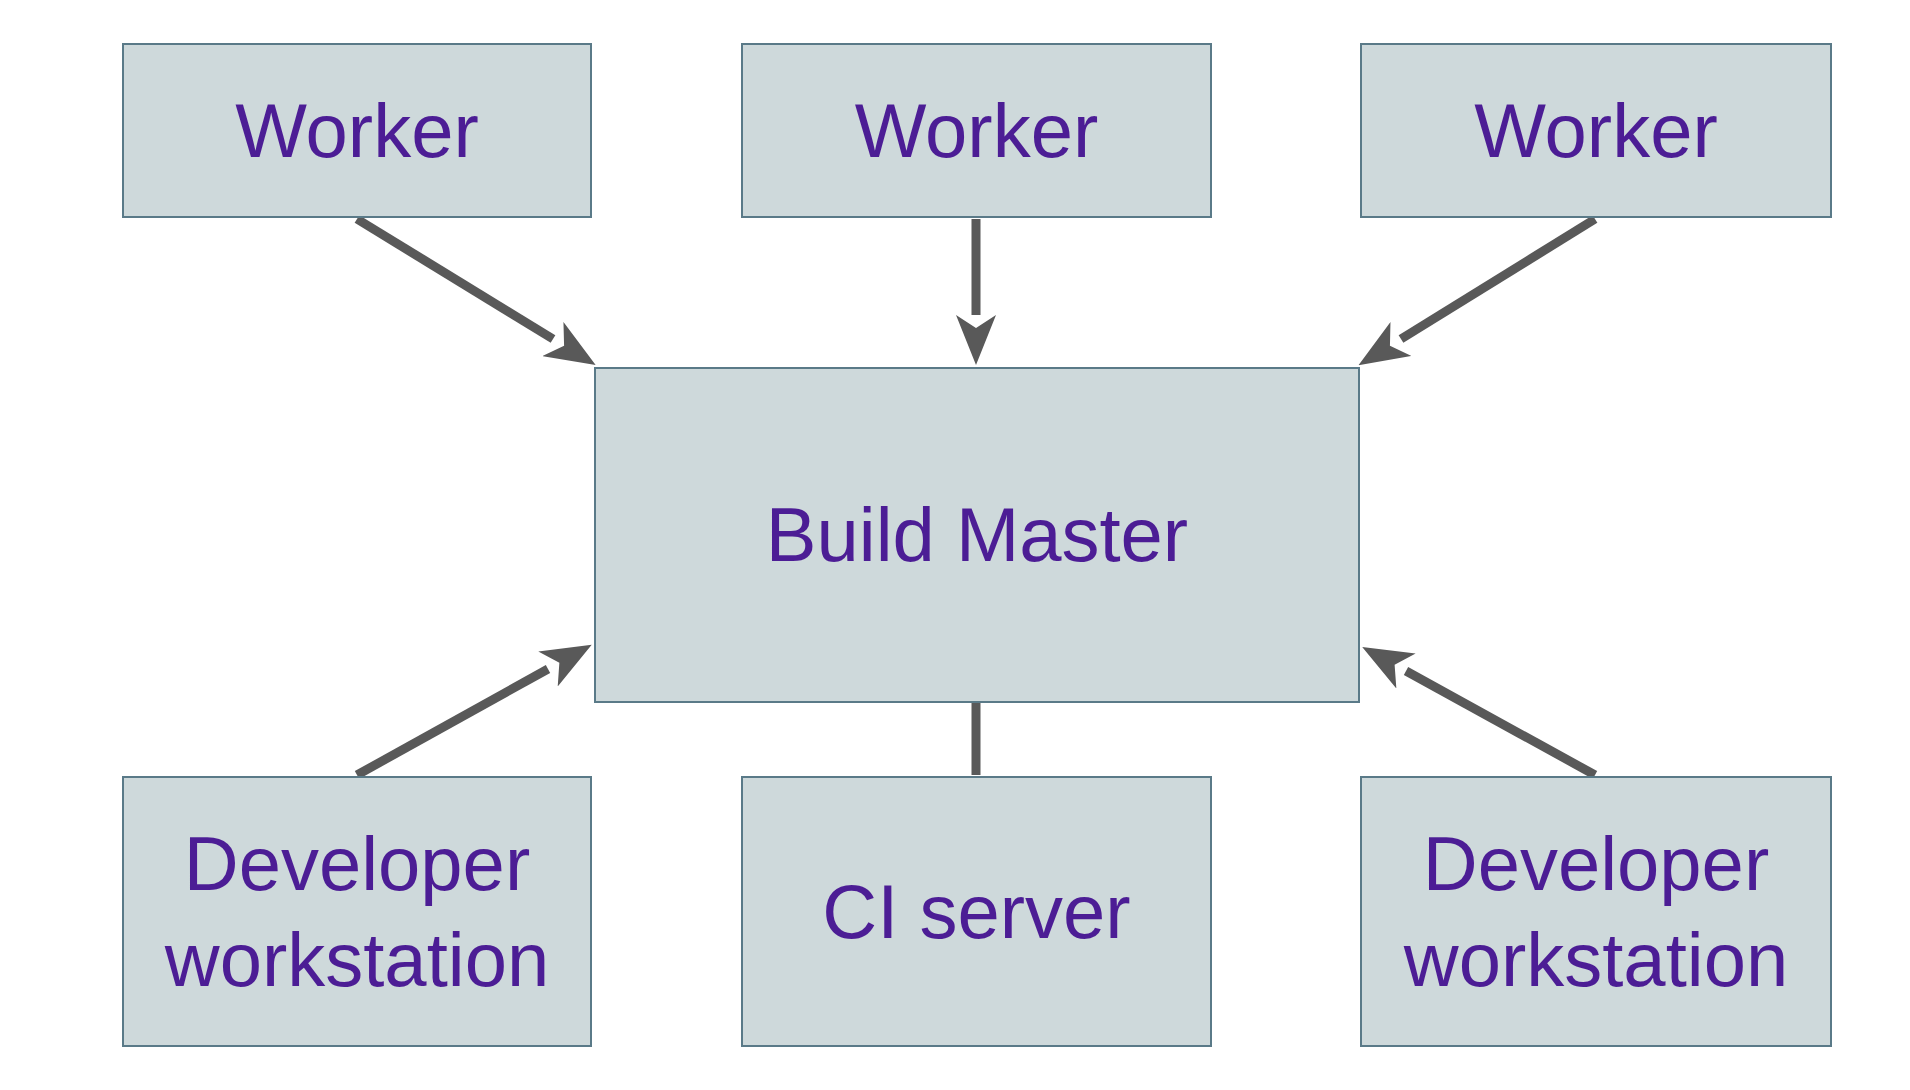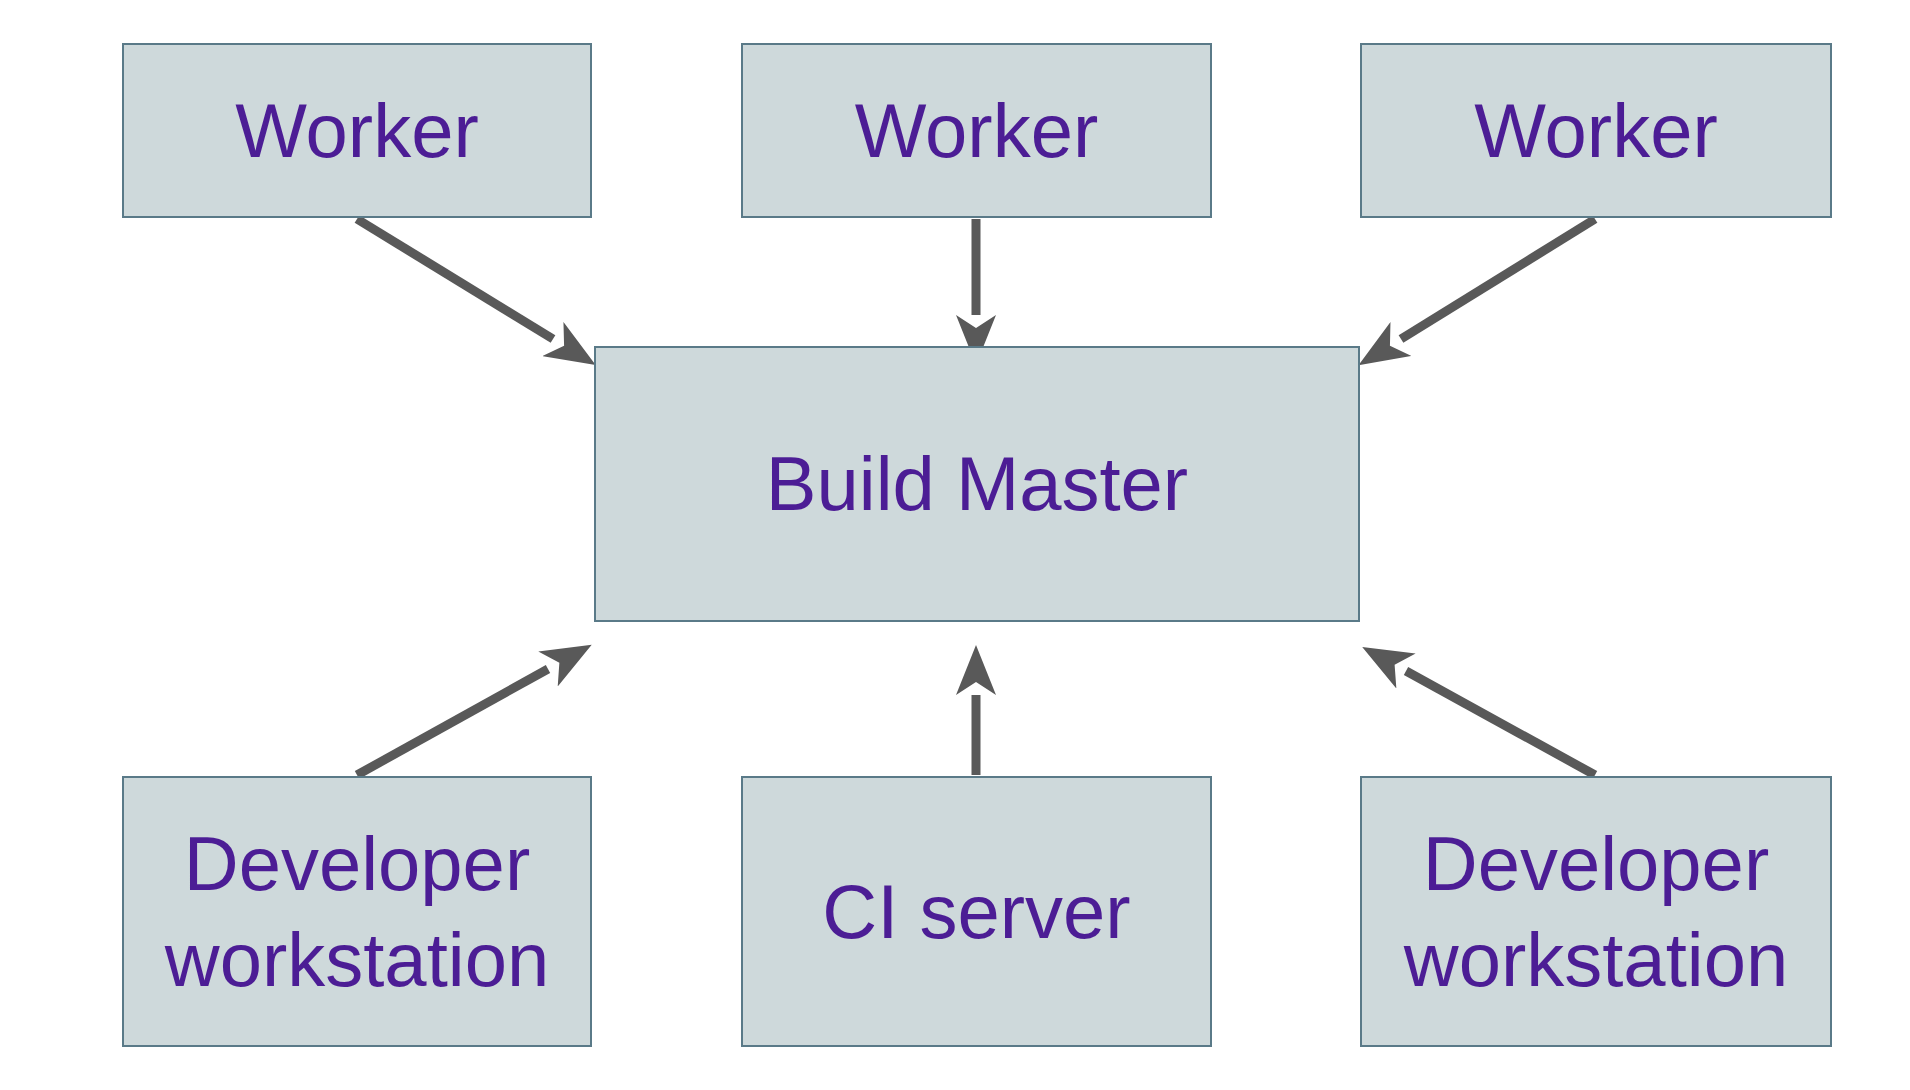--- a/index.html
+++ b/index.html
@@ -42,7 +42,7 @@
   .worker-2 { left: 741px; top: 43px;  width: 471px; height: 175px; }
   .worker-3 { left: 1360px; top: 43px; width: 472px; height: 175px; }
   
-  .build-master { left: 594px; top: 346px; width: 766px; height: 276px; }
+  .build-master { left: 594px; top: 367px; width: 766px; height: 336px; }
   
   .dev-left  { left: 122px; top: 776px;  width: 470px; height: 271px; }
   .ci-server { left: 741px; top: 776px;  width: 471px; height: 271px; }

